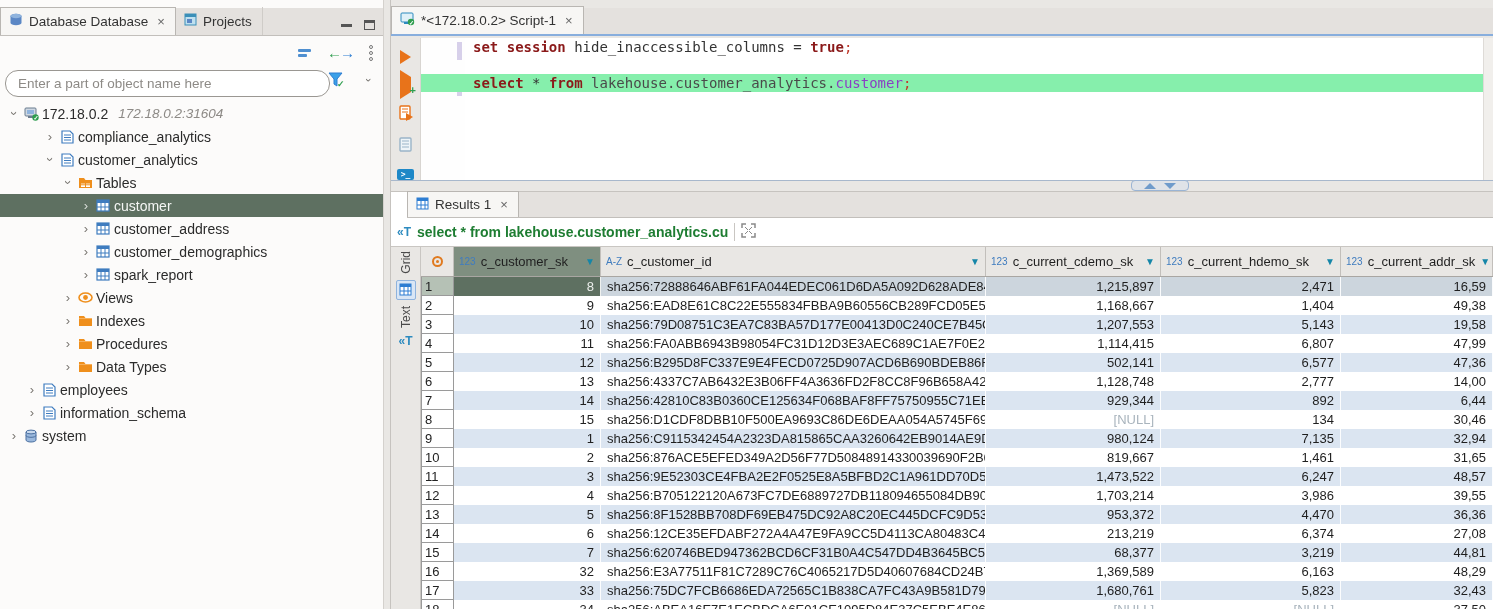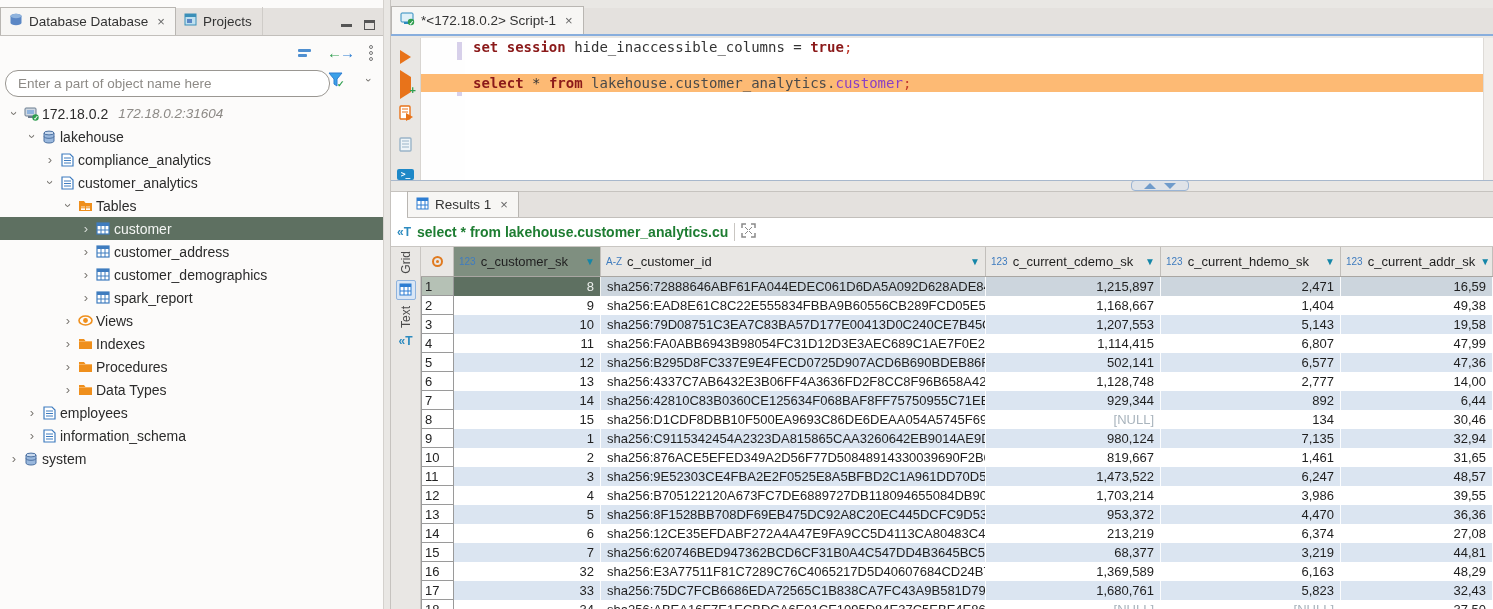--- a/index.html
+++ b/index.html
@@ -58,7 +58,7 @@
   .change-bar { position:absolute; right:3px; width:5px; height:18px; background:#d7d0ea; }
   #code-area { position:relative; flex:1; height:142px; font-family:"DejaVu Sans Mono","Liberation Mono",monospace; font-size:14px; }
   .code-line { position:relative; height:18px; line-height:18px; padding-left:8px; white-space:pre; }
-  .code-line.hl { background:#fdba74; margin-left:-44px; padding-left:52px; }
+  .code-line.hl { background:#86efac; margin-left:-44px; padding-left:52px; }
   .tok-kw { color:#8b1a1a; font-weight:bold; }
   .tok-pl { color:#333333; }
   .tok-sch { color:#4a4a4a; }

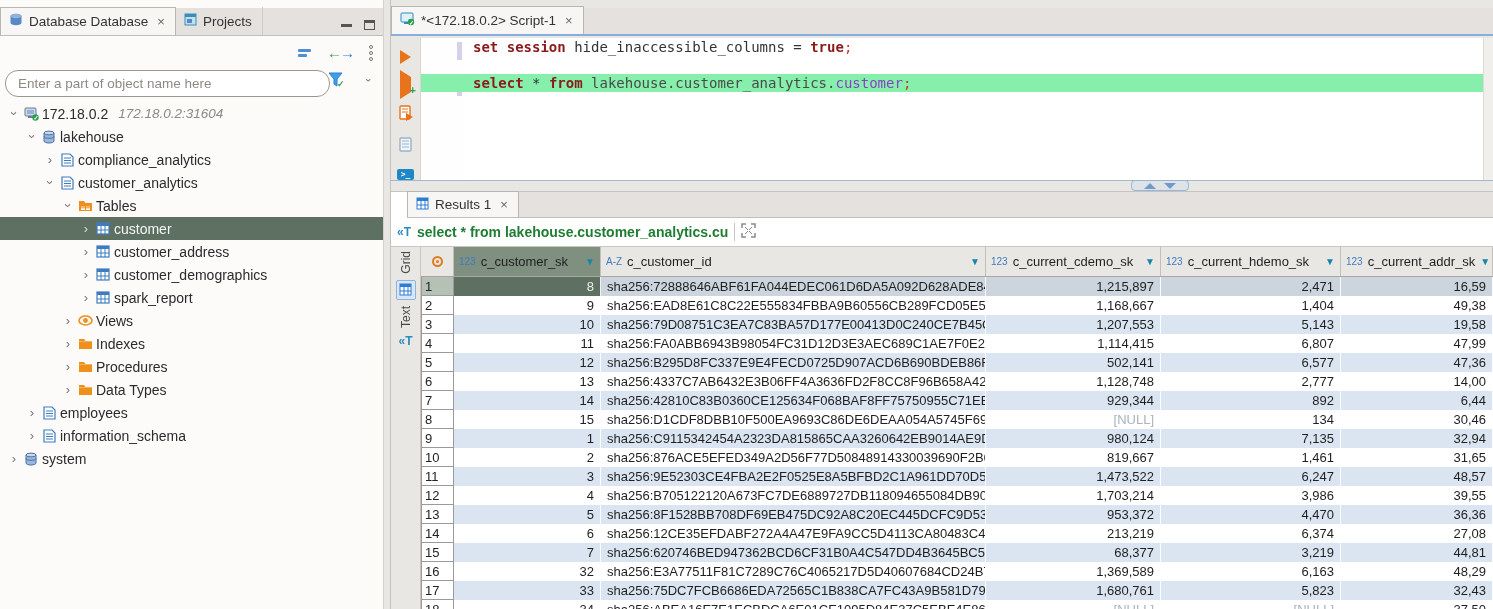--- a/index.html
+++ b/index.html
@@ -180,17 +180,6 @@
           <span class="tlabel">172.18.0.2</span>
           <span class="tdetail">172.18.0.2:31604</span>
         </div>
-        <div class="tree-row" style="padding-left: 24px;">
-          <span class="tw exp">›</span>
-          <span class="ticon">
-            <svg width="14" height="14" viewBox="0 0 14 14">
-              <path d="M2 3v8c0 1.2 2.2 2 5 2s5-.8 5-2V3" fill="#9ab8dd" stroke="#4a6fa0"></path>
-              <ellipse cx="7" cy="3" rx="5" ry="1.9" fill="#c8d9ee" stroke="#4a6fa0"></ellipse>
-              <path d="M2 6.5c0 1 2.2 1.8 5 1.8s5-.8 5-1.8" fill="none" stroke="#4a6fa0"></path>
-            </svg>
-          </span>
-          <span class="tlabel">lakehouse</span>
-        </div>
         <div class="tree-row" style="padding-left: 42px;">
           <span class="tw">›</span>
           <span class="ticon">

